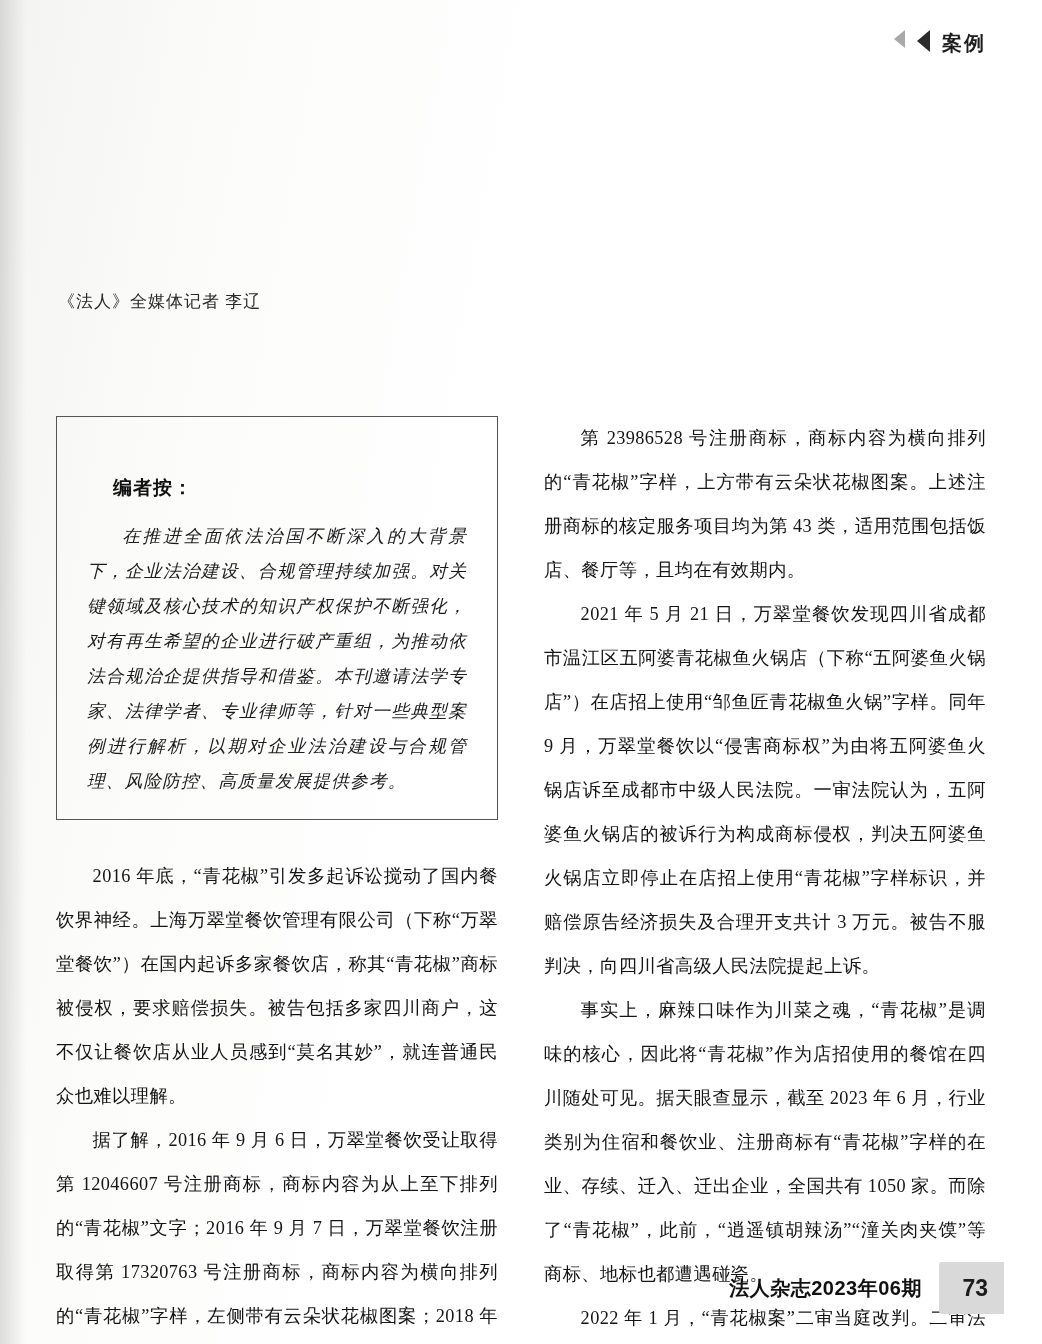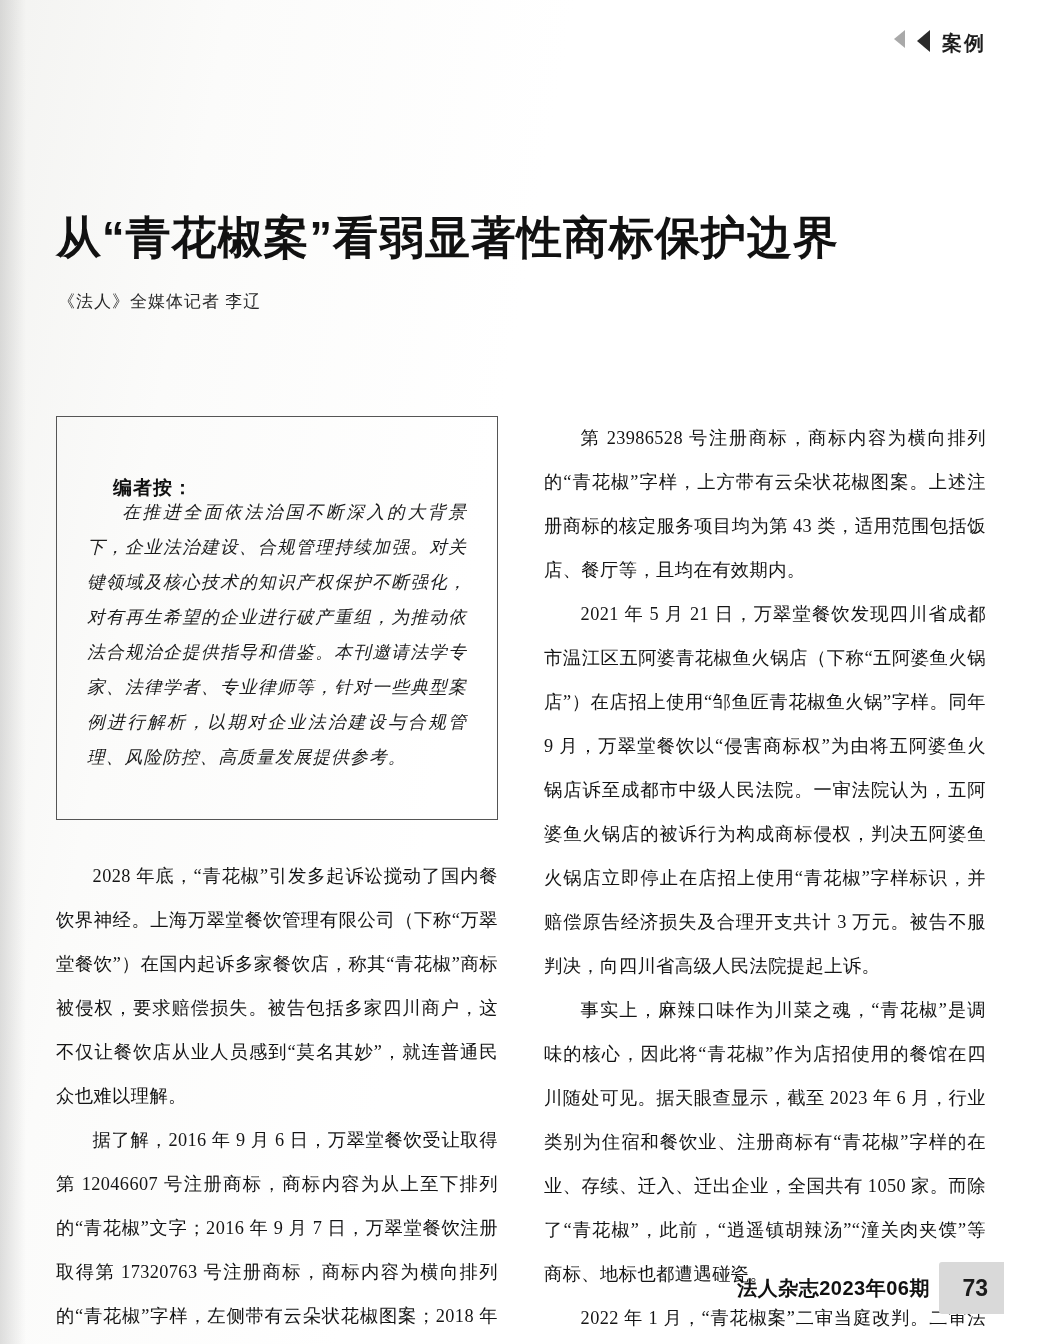--- a/index.html
+++ b/index.html
@@ -181,7 +181,6 @@
     <span class="label">案例</span>
   </div>
 
-  <h1 class="title">从“青花椒案”看弱显著性商标保护边界</h1>
   <div class="byline">《法人》全媒体记者 李辽</div>
 
   <div class="columns">

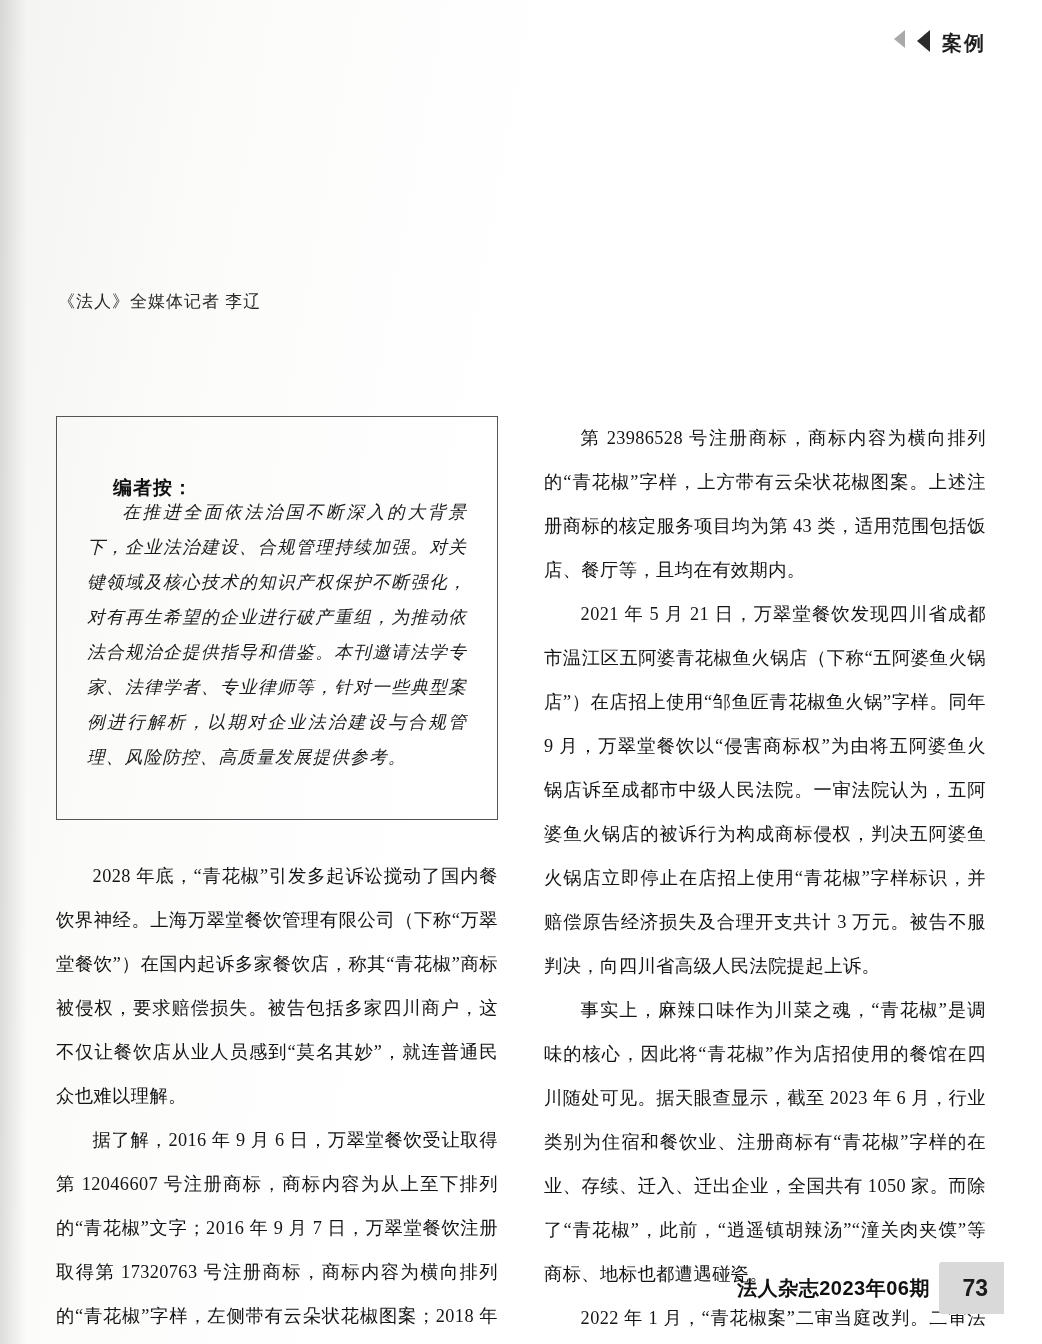--- a/index.html
+++ b/index.html
@@ -102,7 +102,7 @@
   
   .notebox {
     border: 1px solid #555;
-    padding: 58px 30px 40px 30px;
+    padding: 82px 30px 40px 30px;
     margin-bottom: 34px;
     height: 404px;
     position: relative;

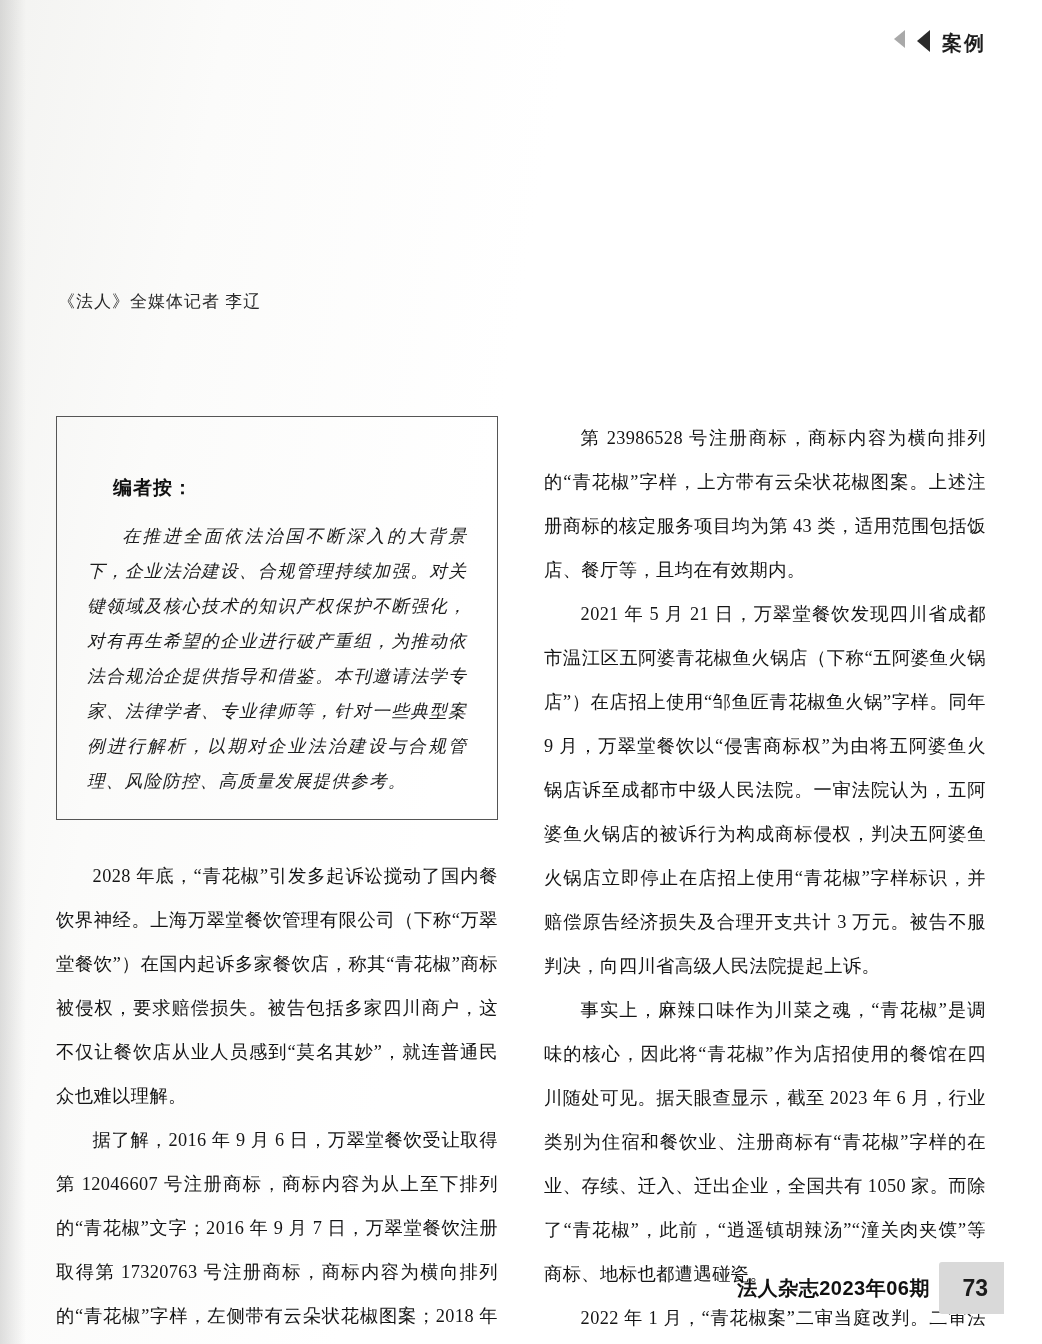--- a/index.html
+++ b/index.html
@@ -190,7 +190,7 @@
         <div class="note-title">编者按：</div>
         <div class="note-body">在推进全面依法治国不断深入的大背景下，企业法治建设、合规管理持续加强。对关键领域及核心技术的知识产权保护不断强化，对有再生希望的企业进行破产重组，为推动依法合规治企提供指导和借鉴。本刊邀请法学专家、法律学者、专业律师等，针对一些典型案例进行解析，以期对企业法治建设与合规管理、风险防控、高质量发展提供参考。</div>
       </div>
-      <p class="body">2028 年底，“青花椒”引发多起诉讼搅动了国内餐饮界神经。上海万翠堂餐饮管理有限公司（下称“万翠堂餐饮”）在国内起诉多家餐饮店，称其“青花椒”商标被侵权，要求赔偿损失。被告包括多家四川商户，这不仅让餐饮店从业人员感到“莫名其妙”，就连普通民众也难以理解。</p>
+      <p class="body">2016 年底，“青花椒”引发多起诉讼搅动了国内餐饮界神经。上海万翠堂餐饮管理有限公司（下称“万翠堂餐饮”）在国内起诉多家餐饮店，称其“青花椒”商标被侵权，要求赔偿损失。被告包括多家四川商户，这不仅让餐饮店从业人员感到“莫名其妙”，就连普通民众也难以理解。</p>
       <p class="body">据了解，2016 年 9 月 6 日，万翠堂餐饮受让取得第 12046607 号注册商标，商标内容为从上至下排列的“青花椒”文字；2016 年 9 月 7 日，万翠堂餐饮注册取得第 17320763 号注册商标，商标内容为横向排列的“青花椒”字样，左侧带有云朵状花椒图案；2018 年 6 月 21 日，万翠堂餐饮注册取得</p>
     </div>
 

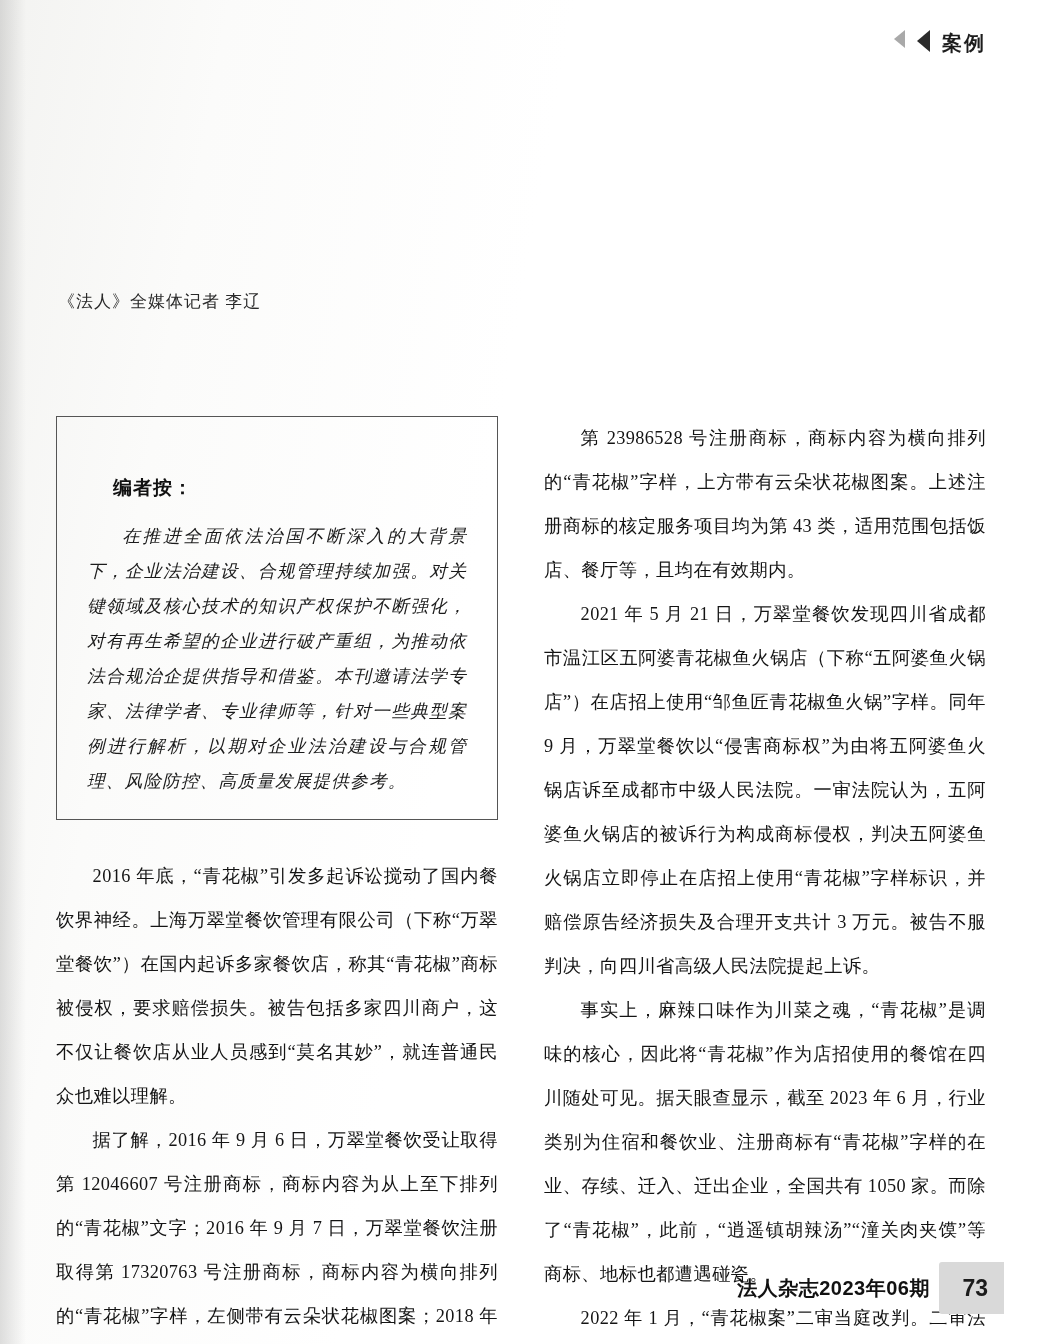--- a/index.html
+++ b/index.html
@@ -135,7 +135,7 @@
   .footer-text {
     position: absolute;
     bottom: 42px;
-    right: 112px;
+    right: 120px;
     font-family: "Liberation Sans", sans-serif;
     font-weight: 700;
     font-size: 20px;

